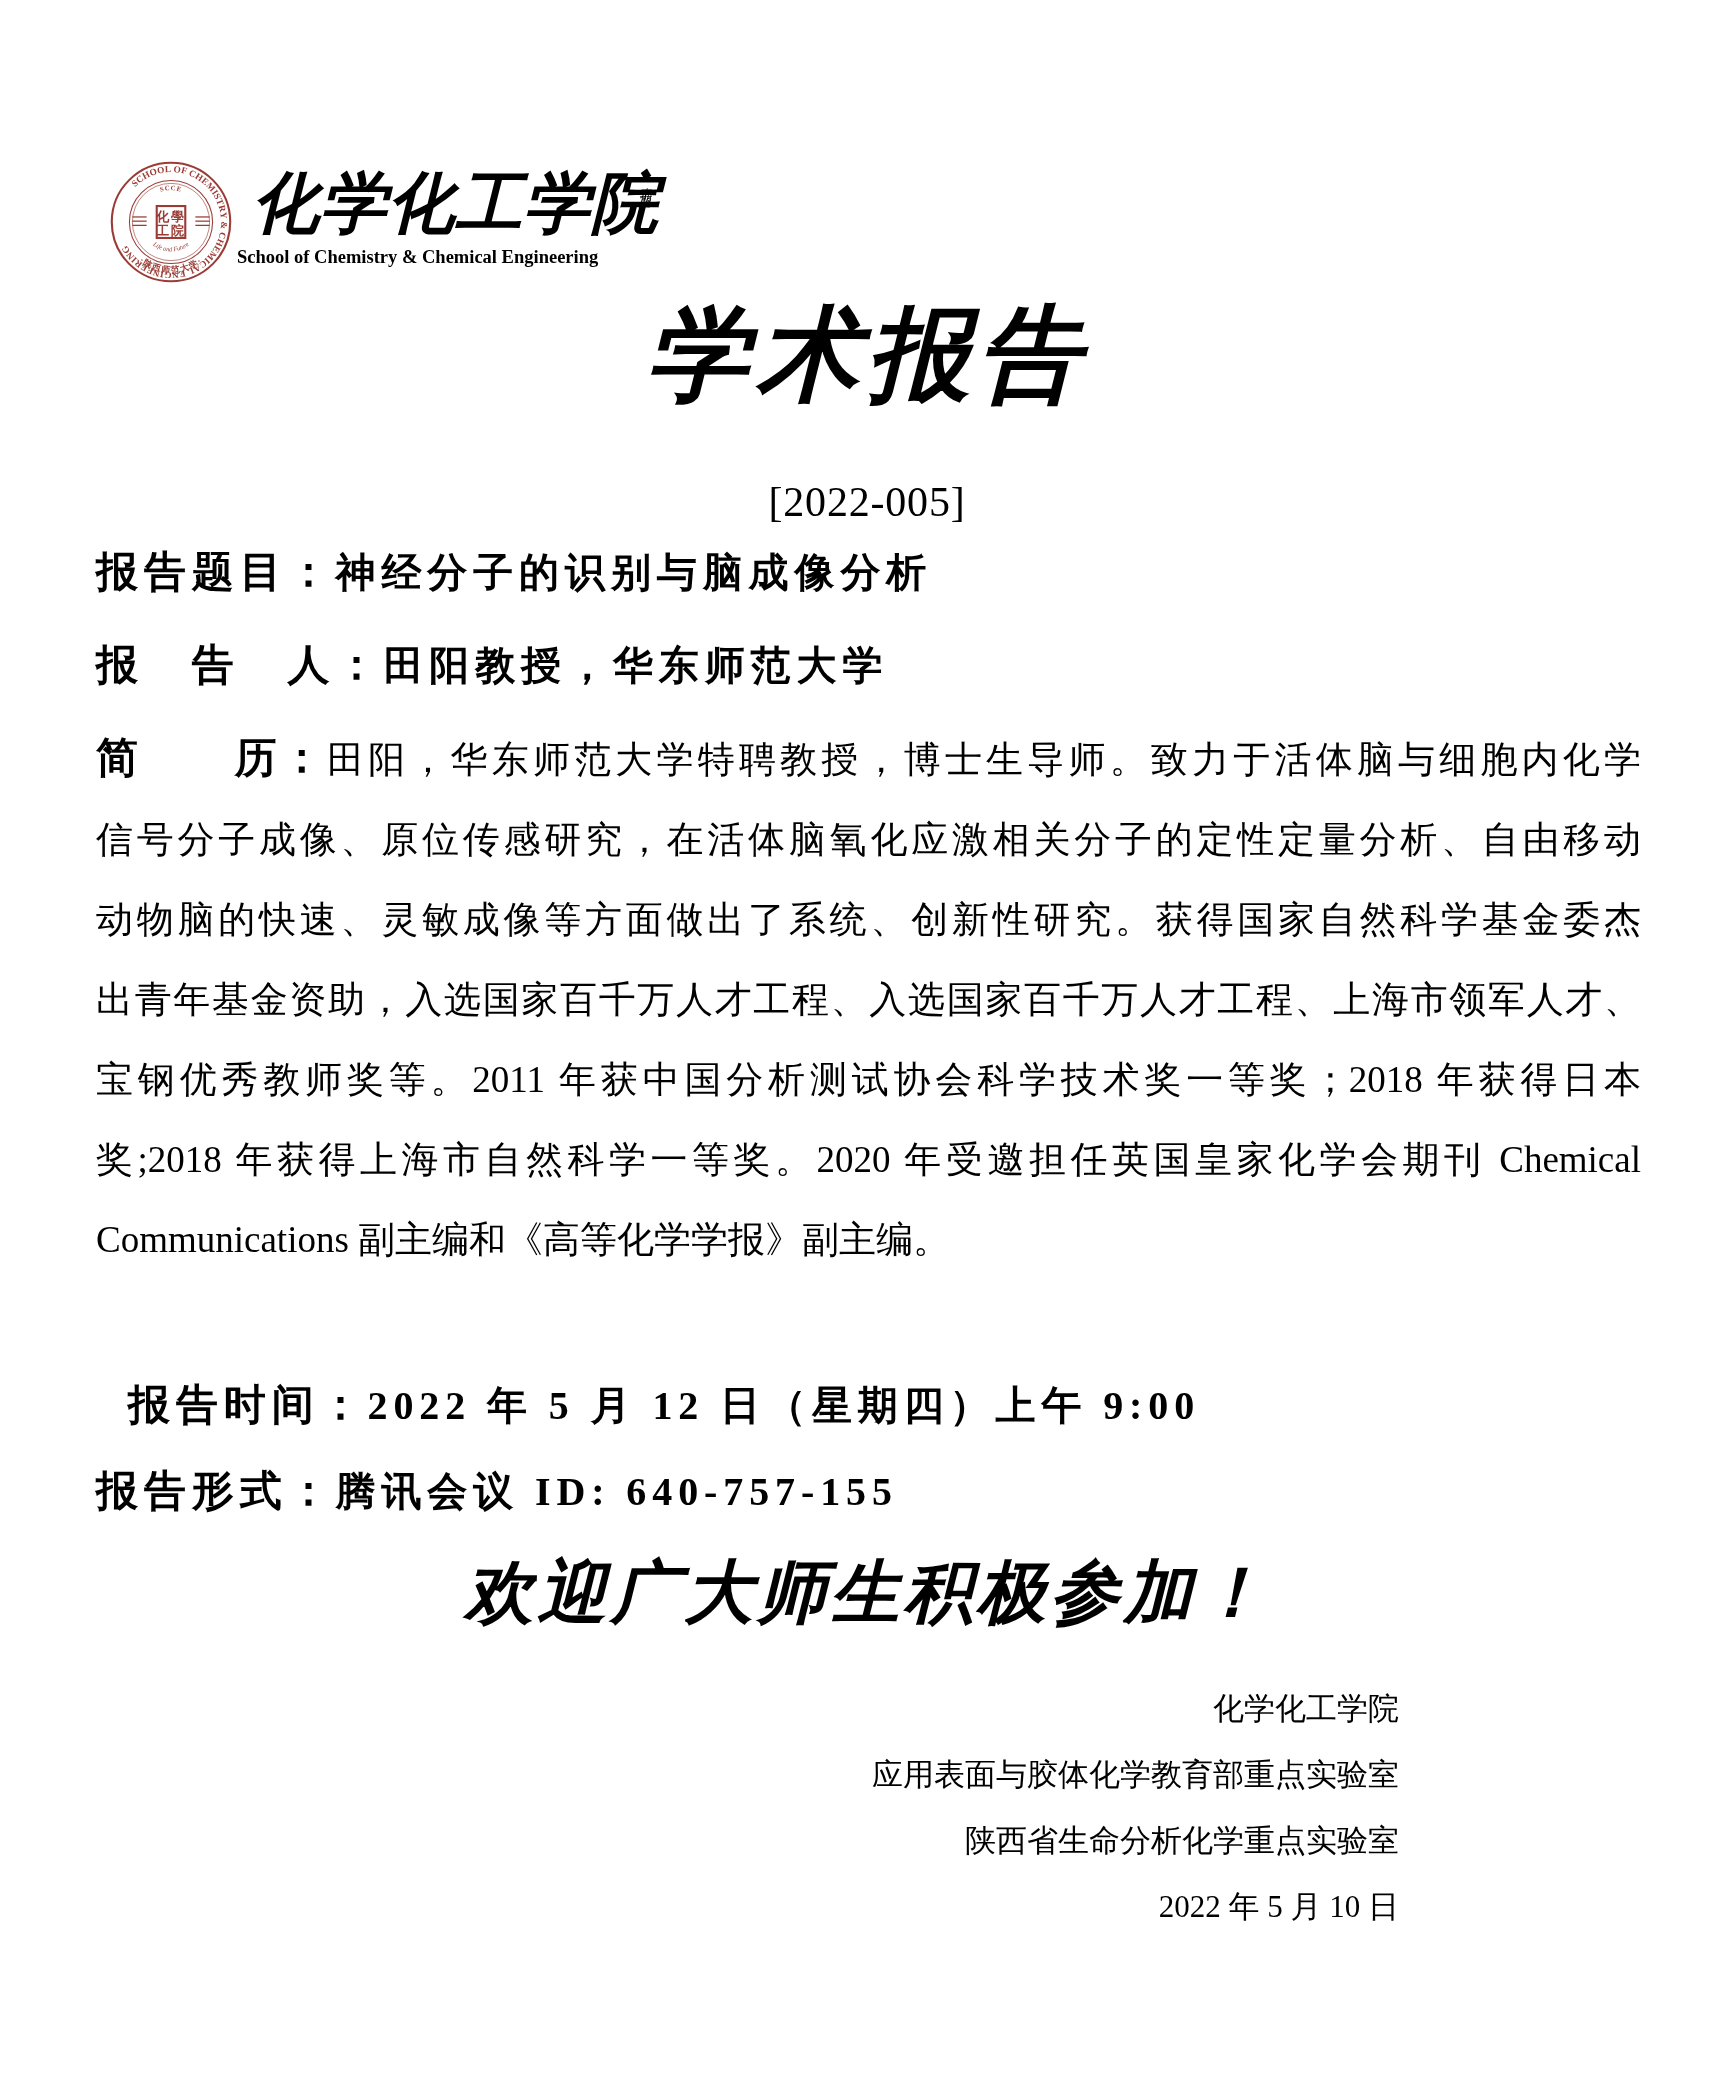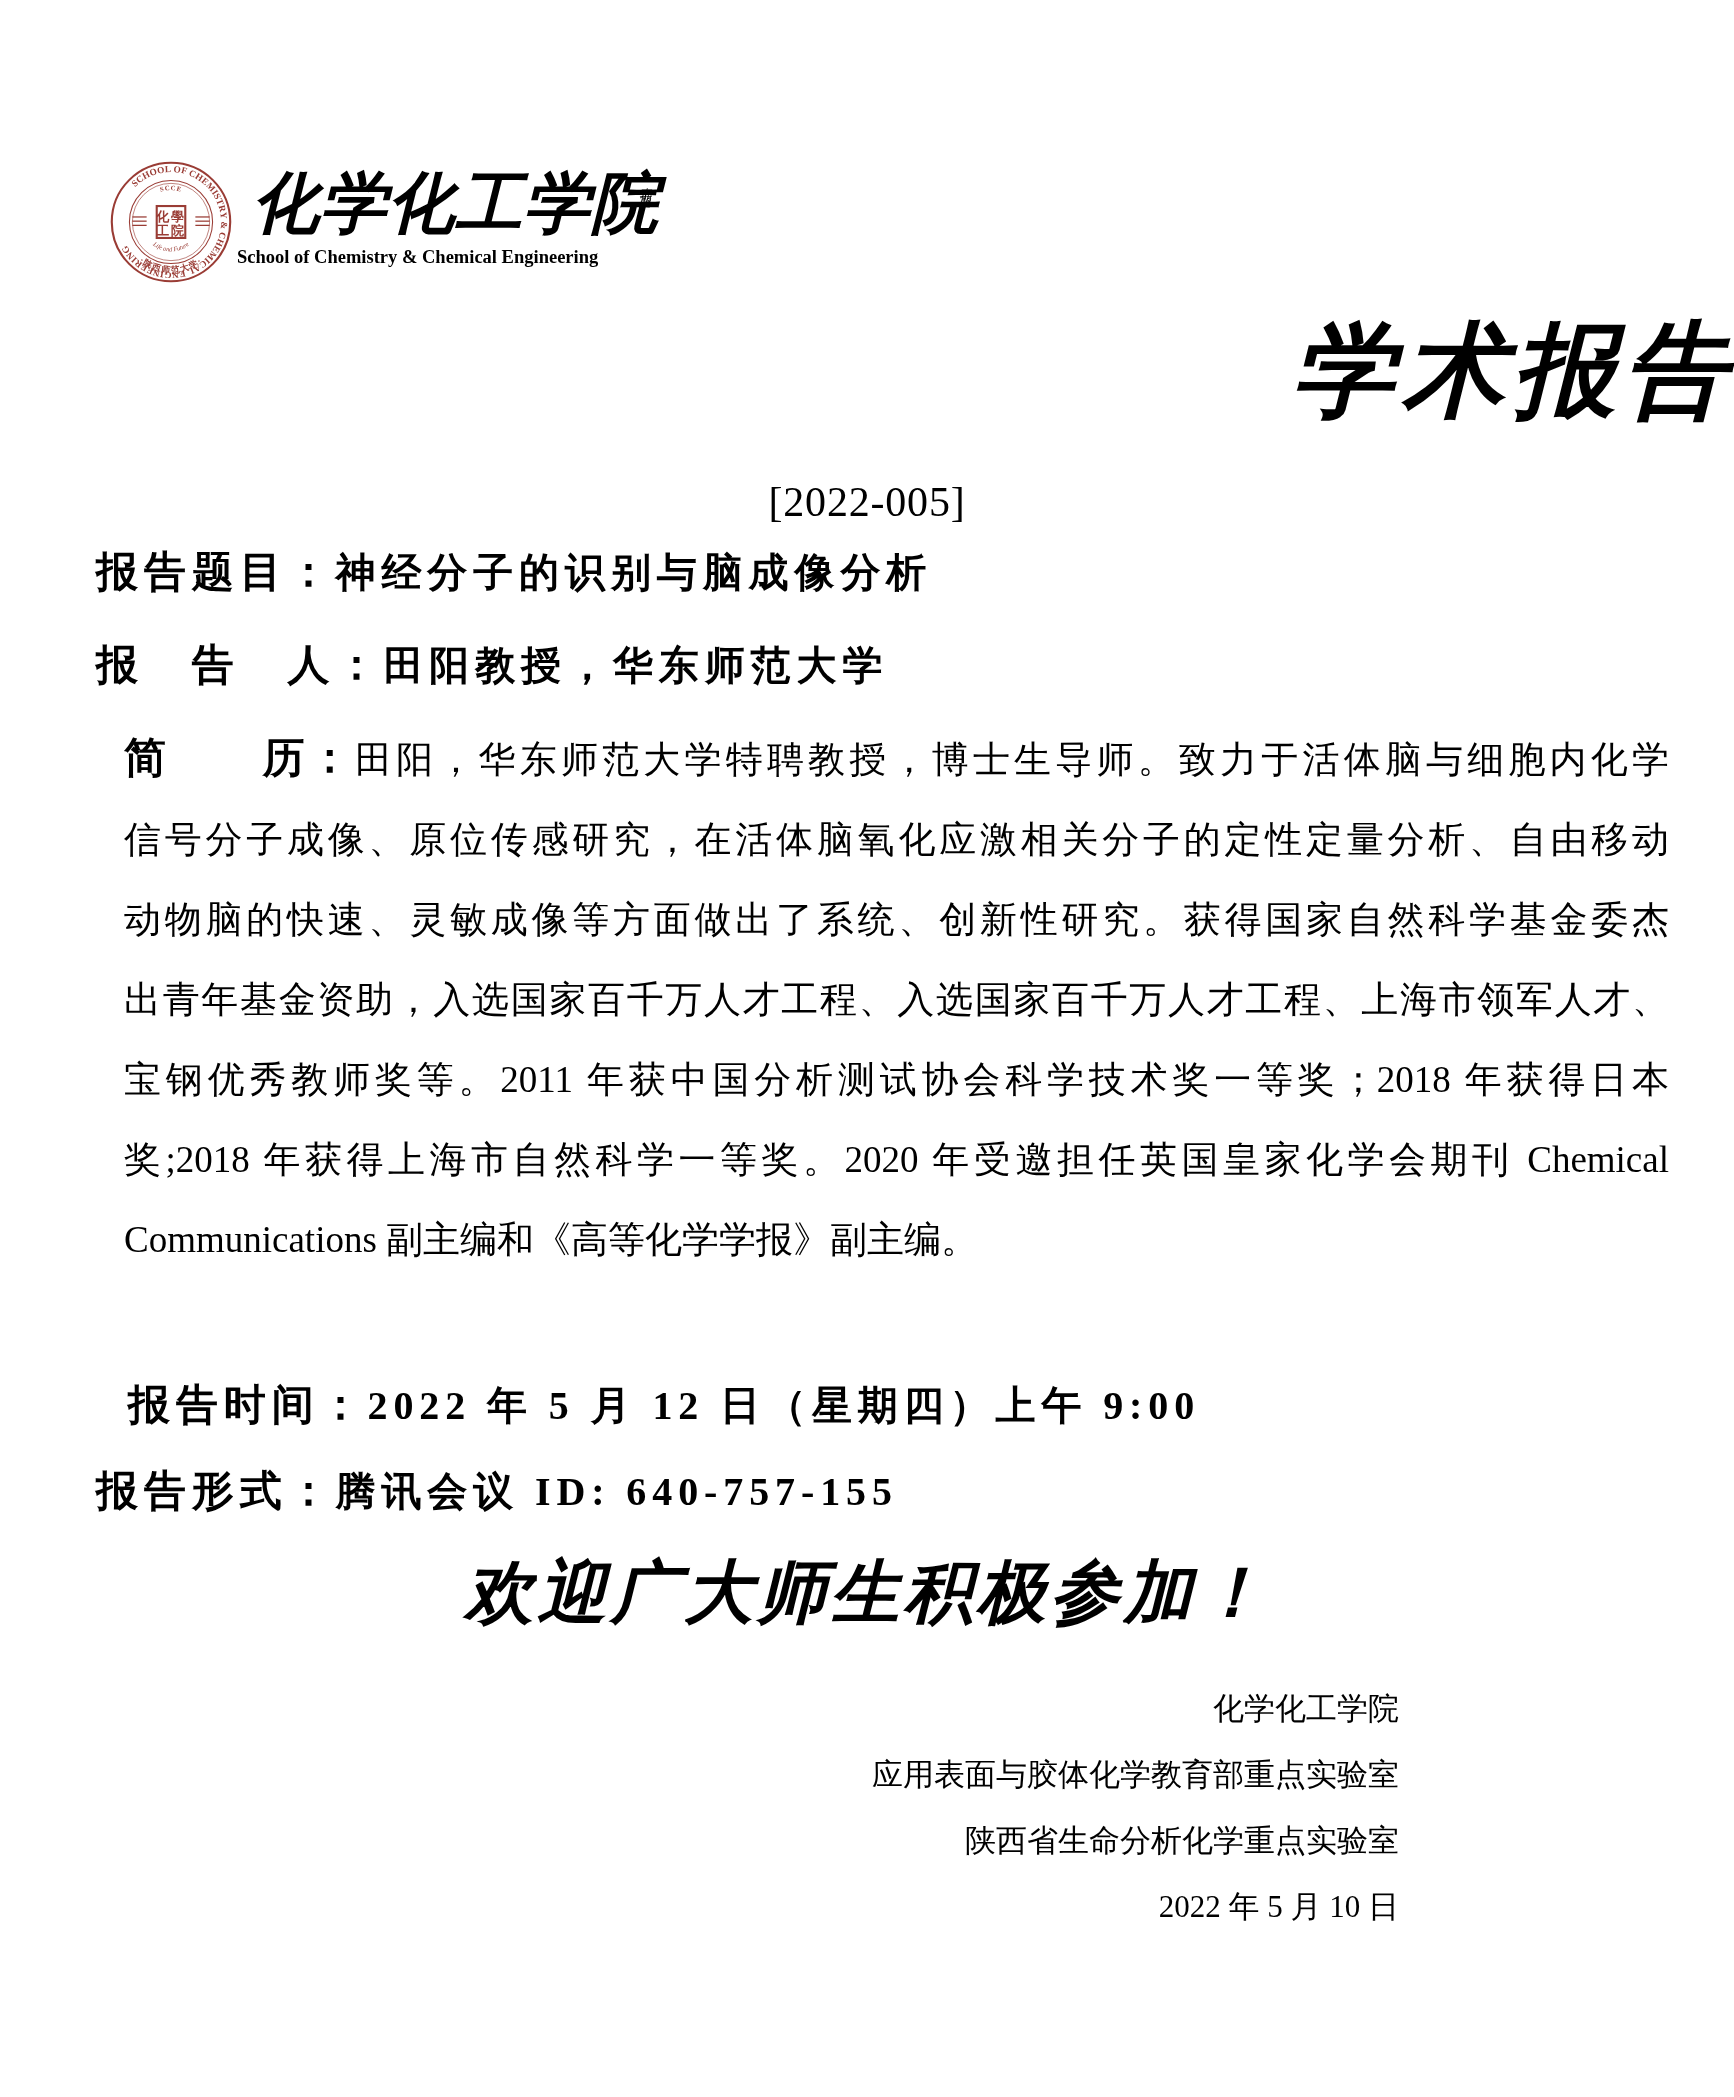--- a/index.html
+++ b/index.html
@@ -22,7 +22,7 @@
   }
   
   .doc-title{
-    position:absolute;top:312px;left:0;width:100%;text-align:right;
+    position:absolute;top:296px;left:0;width:100%;text-align:center;
     font-size:103px;font-weight:900;font-style:italic;letter-spacing:7.6px;line-height:1.15;
     white-space:nowrap;
   }

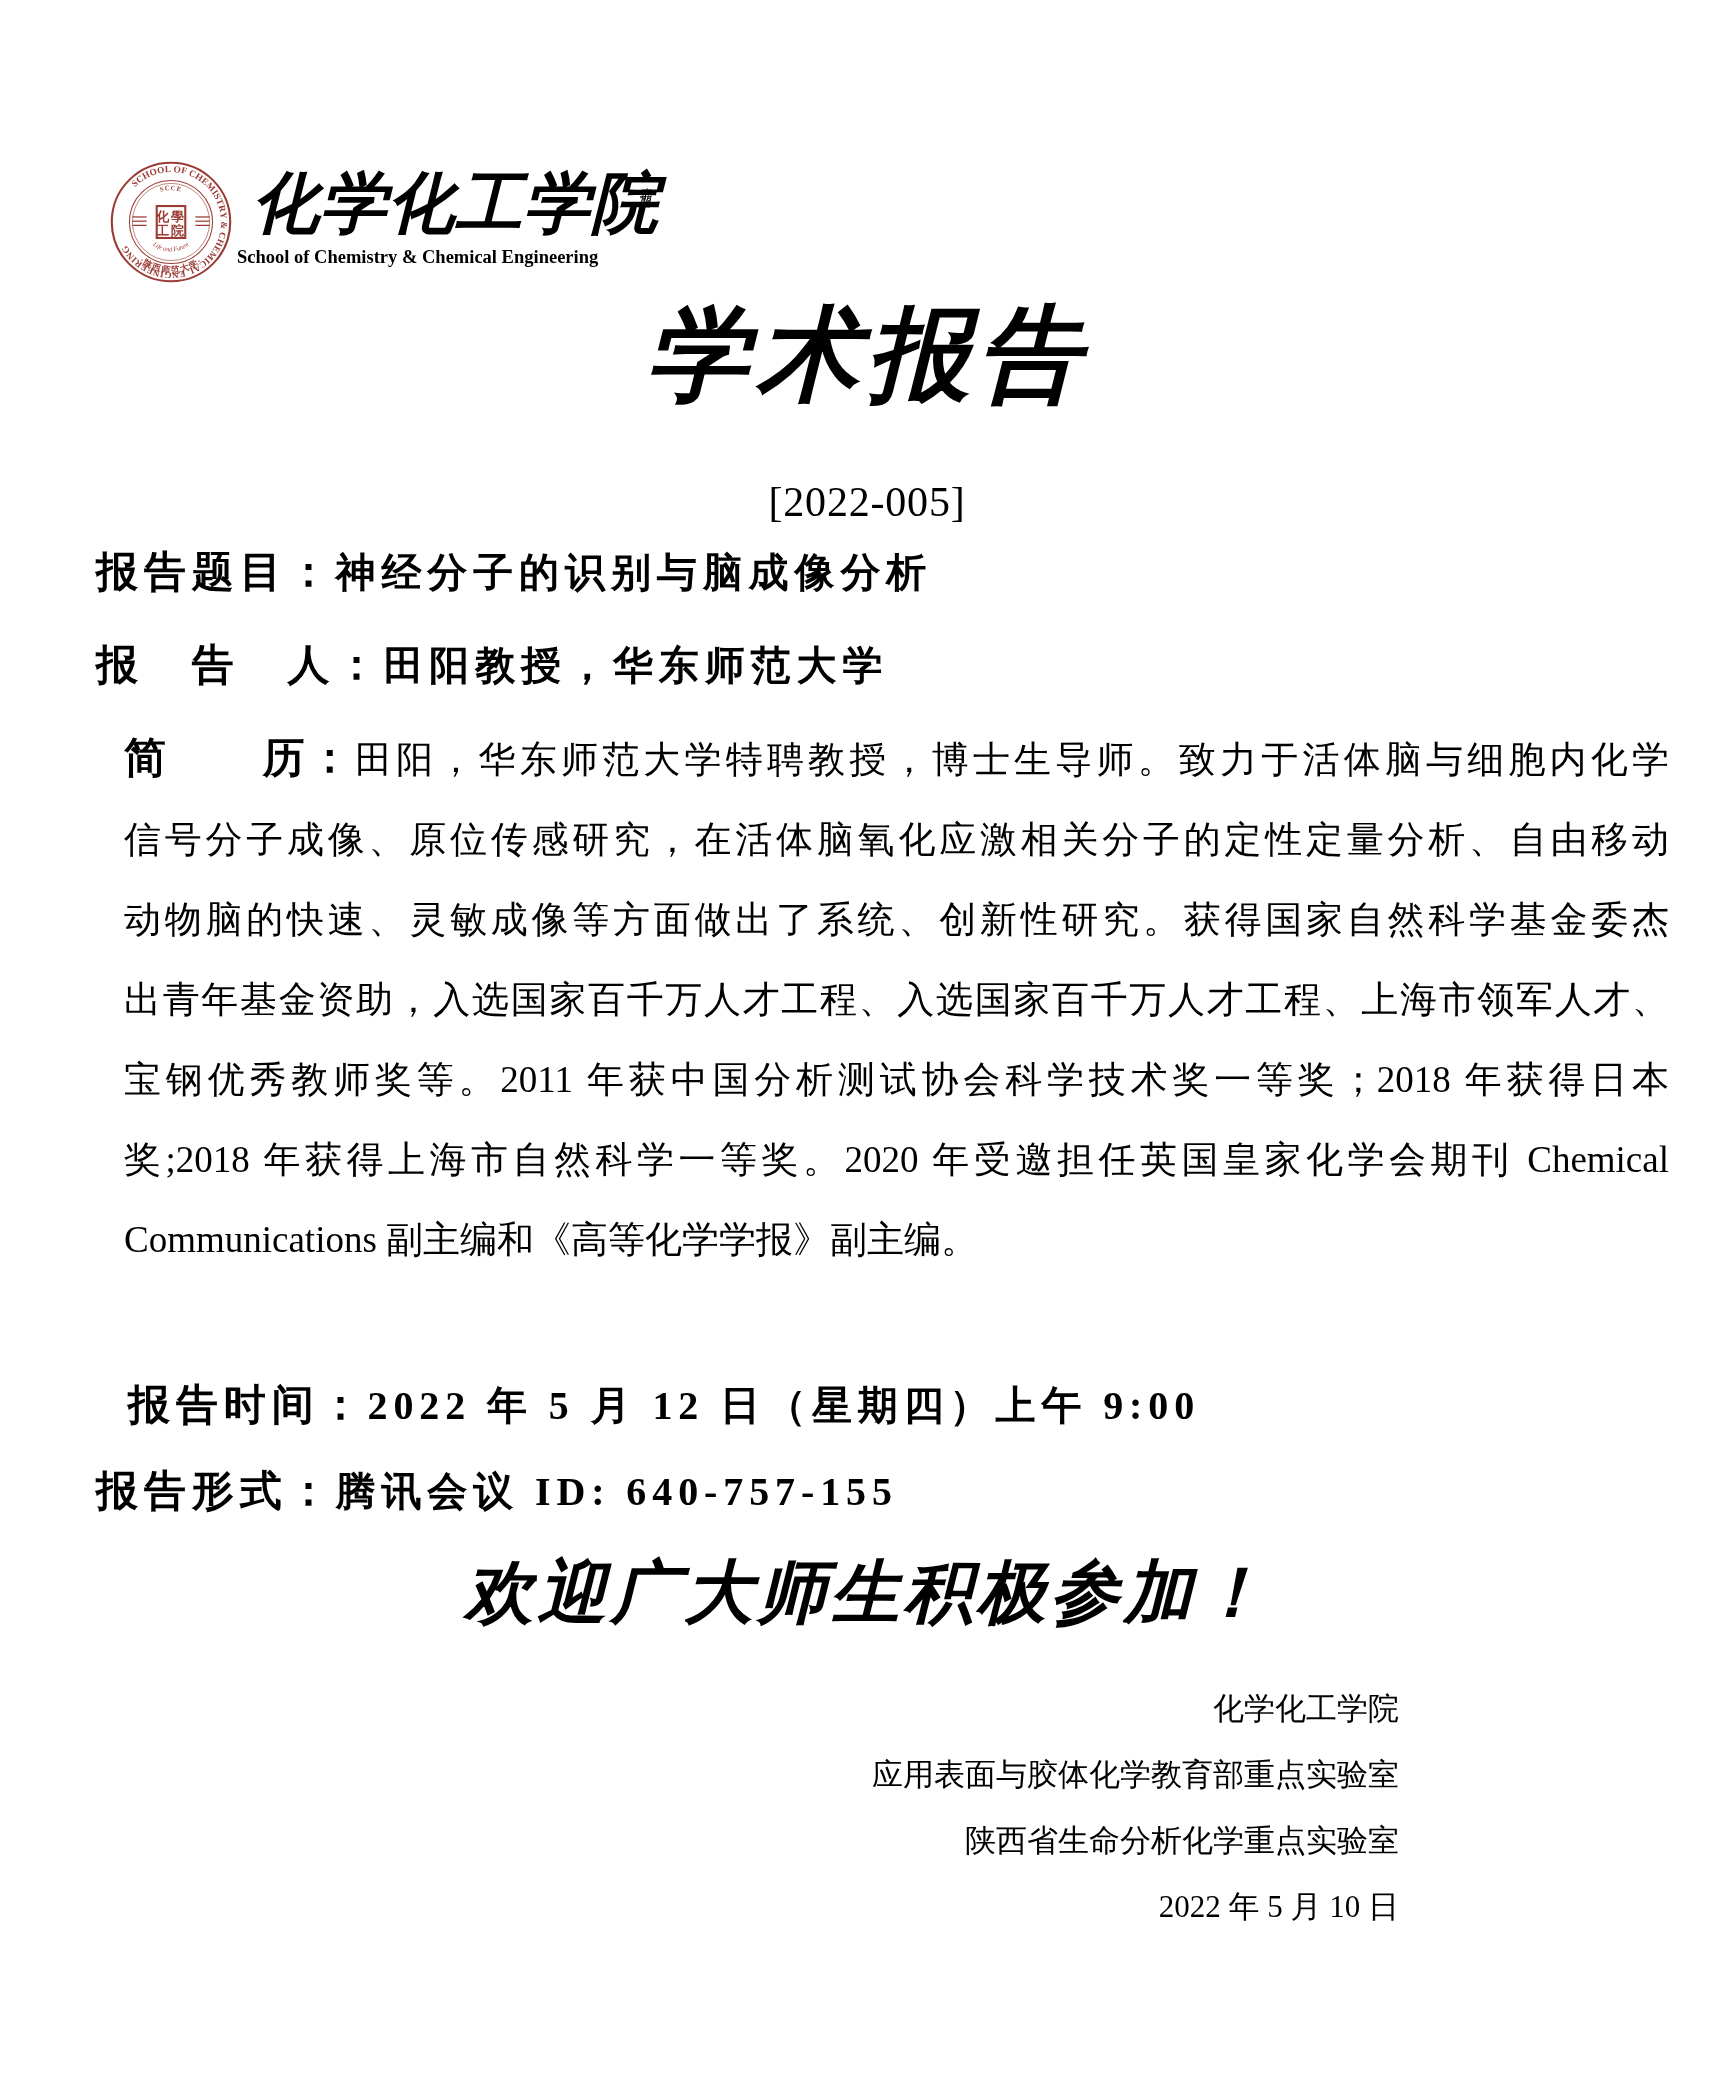--- a/index.html
+++ b/index.html
@@ -43,7 +43,7 @@
   
   .bio{
     position:absolute;left:96px;top:718px;width:1545px;
-    font-size:37px;line-height:80px;margin-left:28px;
+    font-size:37px;line-height:80px;
   }
   .bio .bl{width:100%;}
   .bio .jl{text-align:justify;text-align-last:justify;}

